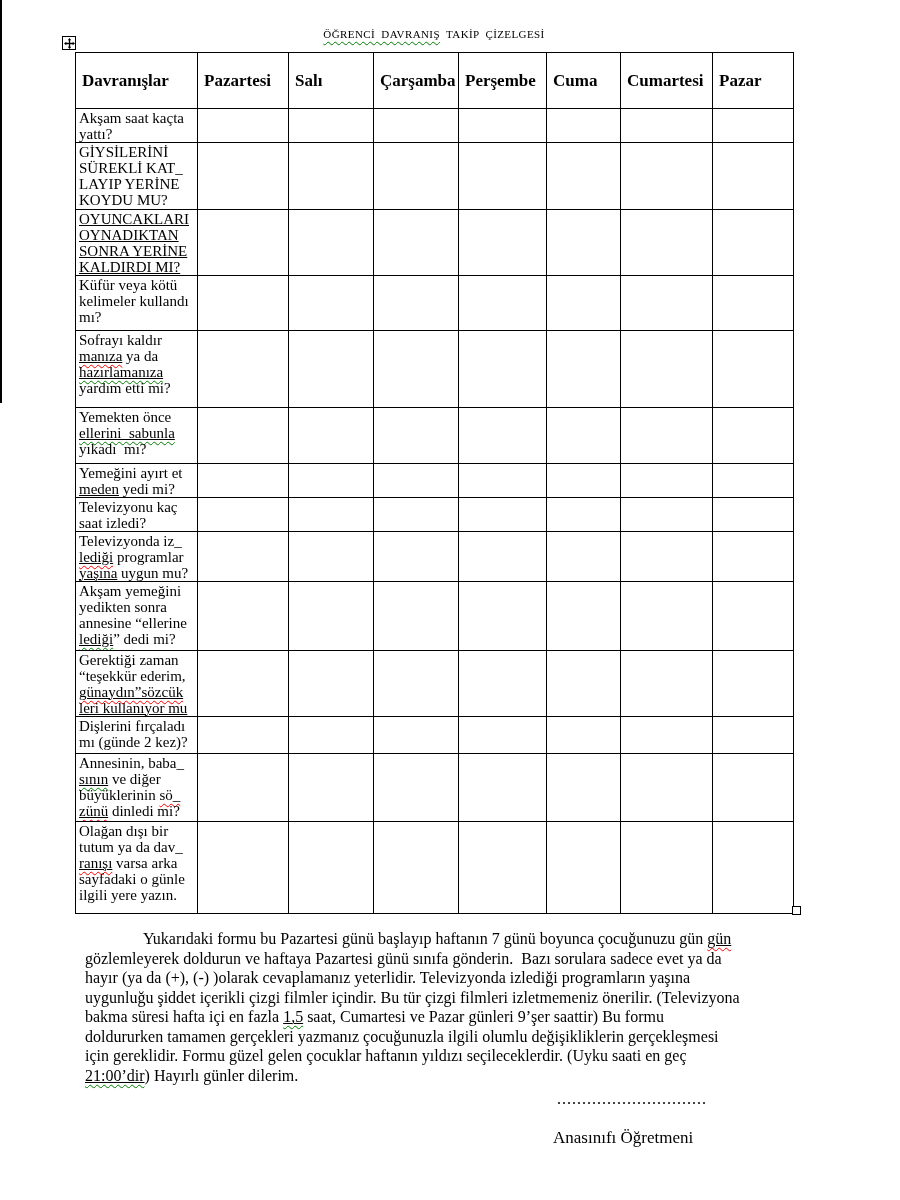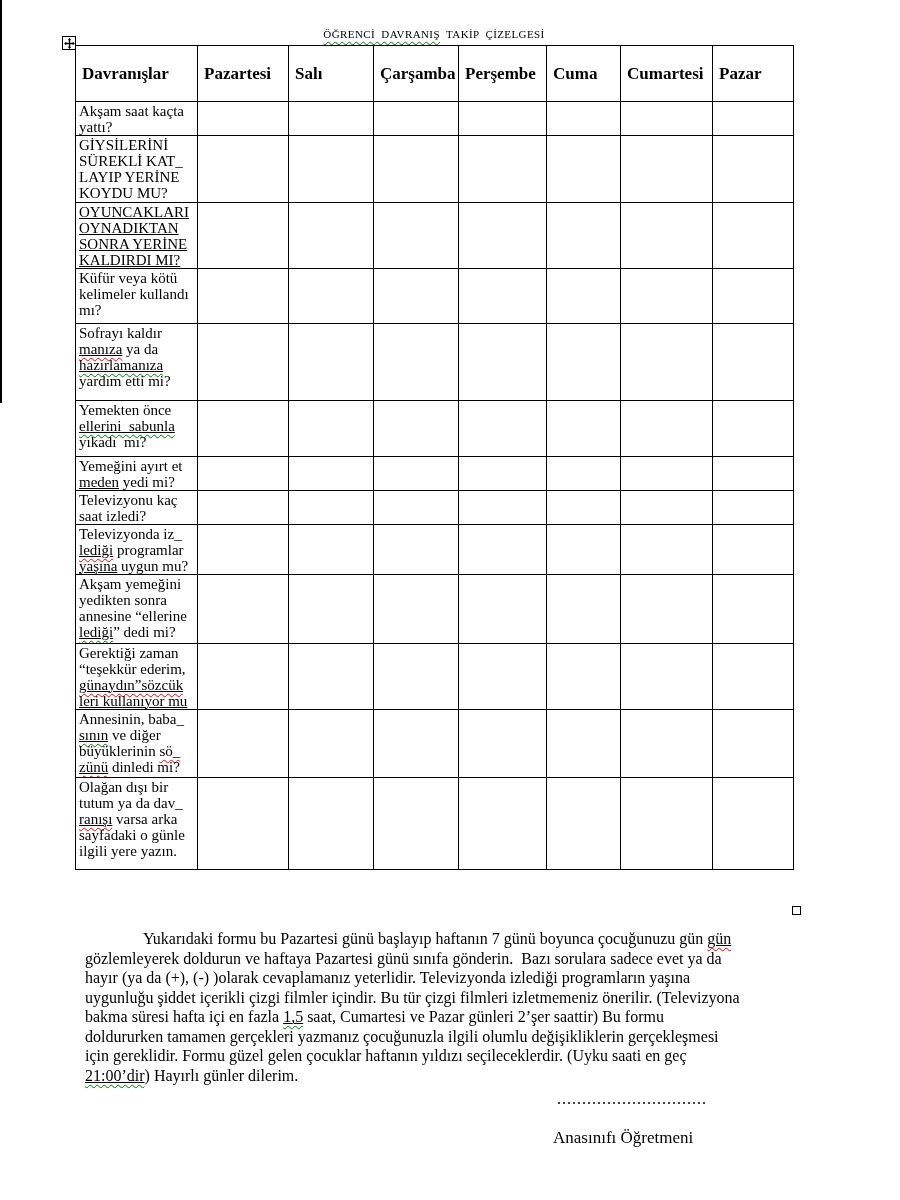--- a/index.html
+++ b/index.html
@@ -18,7 +18,7 @@
     font-size:11px;letter-spacing:.4px;white-space:pre;
   }
   table.behavior{
-    position:absolute;left:75px;top:45px;border-collapse:collapse;table-layout:fixed;
+    position:absolute;left:75px;top:52px;border-collapse:collapse;table-layout:fixed;
   }
   table.behavior th, table.behavior td{
     border:1.5px solid #000;vertical-align:top;box-sizing:border-box;overflow:hidden;

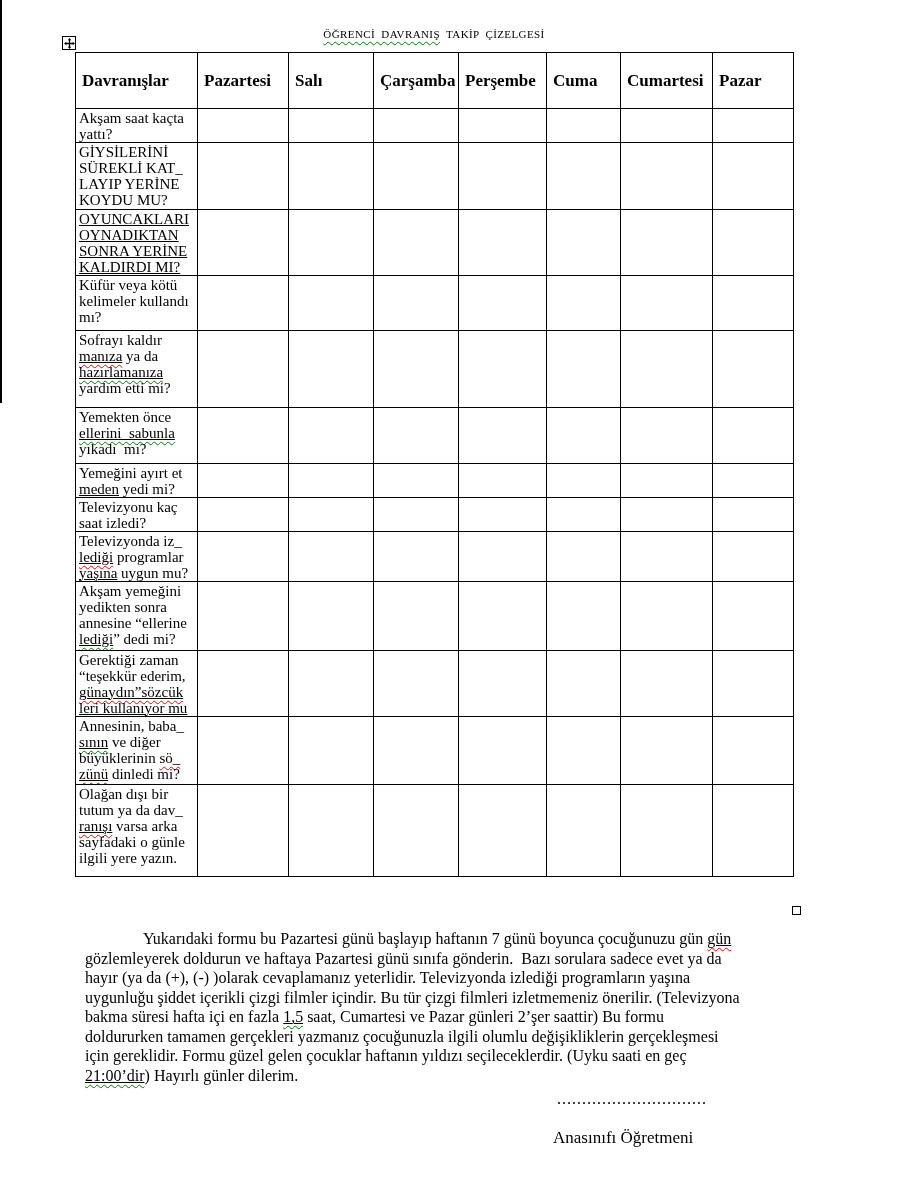--- a/index.html
+++ b/index.html
@@ -241,6 +241,19 @@
         <td></td>
         <td></td>
       </tr>
+      <tr style="height: 37px;">
+        <td class="behavior-cell">
+          <div class="cline"><span>Dişlerini fırçaladı</span></div>
+          <div class="cline"><span>mı (günde 2 kez)?</span></div>
+        </td>
+        <td></td>
+        <td></td>
+        <td></td>
+        <td></td>
+        <td></td>
+        <td></td>
+        <td></td>
+      </tr>
       <tr style="height: 68px;">
         <td class="behavior-cell">
           <div class="cline"><span>Annesinin, baba_</span></div>

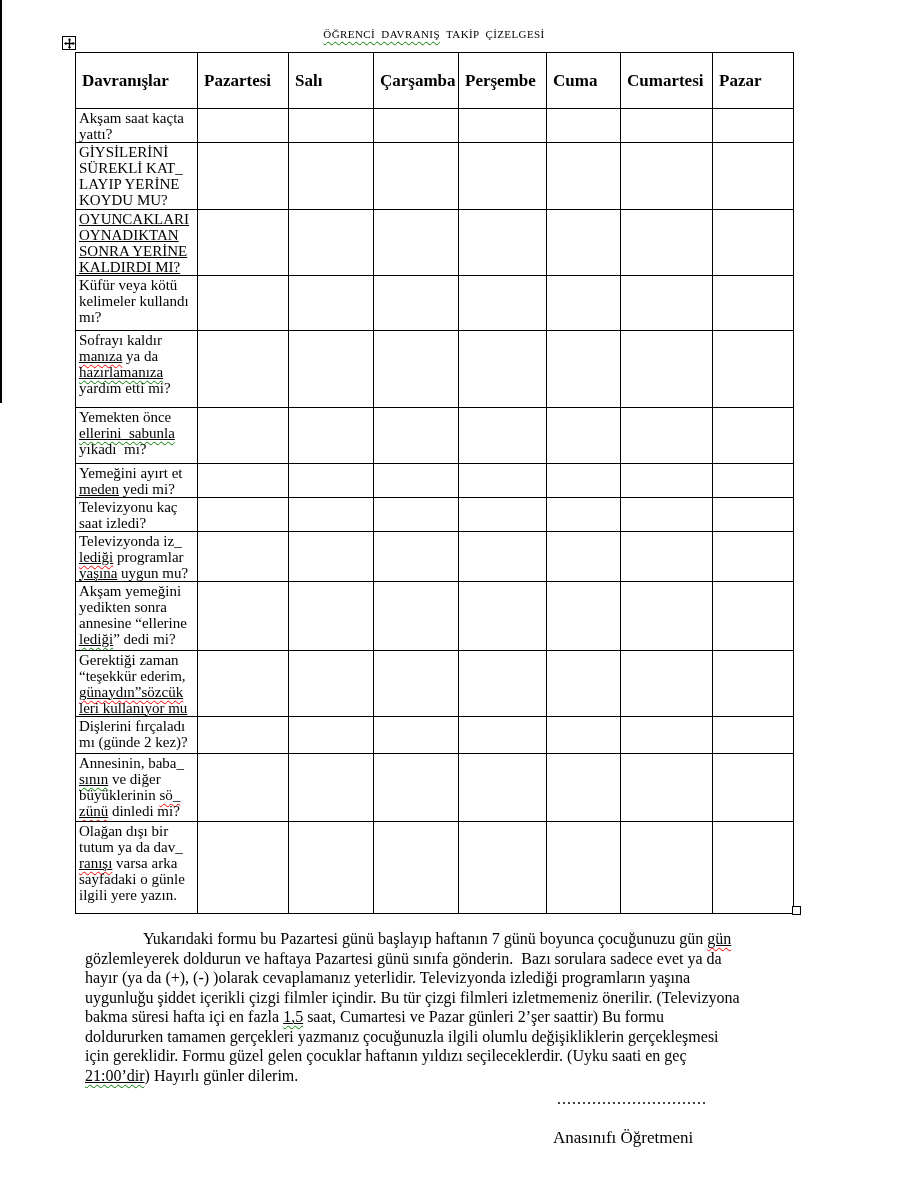--- a/index.html
+++ b/index.html
@@ -295,7 +295,7 @@
     <div class="nline"><span>gözlemleyerek doldurun ve haftaya Pazartesi günü sınıfa gönderin.  Bazı sorulara sadece evet ya da</span></div>
     <div class="nline"><span>hayır (ya da (+), (-) )olarak cevaplamanız yeterlidir. Televizyonda izlediği programların yaşına</span></div>
     <div class="nline"><span>uygunluğu şiddet içerikli çizgi filmler içindir. Bu tür çizgi filmleri izletmemeniz önerilir. (Televizyona</span></div>
-    <div class="nline"><span>bakma süresi hafta içi en fazla </span><span class="ul"><span class="sq-g">1,5</span></span><span> saat, Cumartesi ve Pazar günleri 2’şer saattir) Bu formu</span></div>
+    <div class="nline"><span>bakma süresi hafta içi en fazla </span><span class="ul"><span class="sq-g">1,5</span></span><span> saat, Cumartesi ve Pazar günleri 9’şer saattir) Bu formu</span></div>
     <div class="nline"><span>doldururken tamamen gerçekleri yazmanız çocuğunuzla ilgili olumlu değişikliklerin gerçekleşmesi</span></div>
     <div class="nline"><span>için gereklidir. Formu güzel gelen çocuklar haftanın yıldızı seçileceklerdir. (Uyku saati en geç</span></div>
     <div class="nline"><span class="ul"><span class="sq-g">21:00’dir</span></span><span>) Hayırlı günler dilerim.</span></div>

